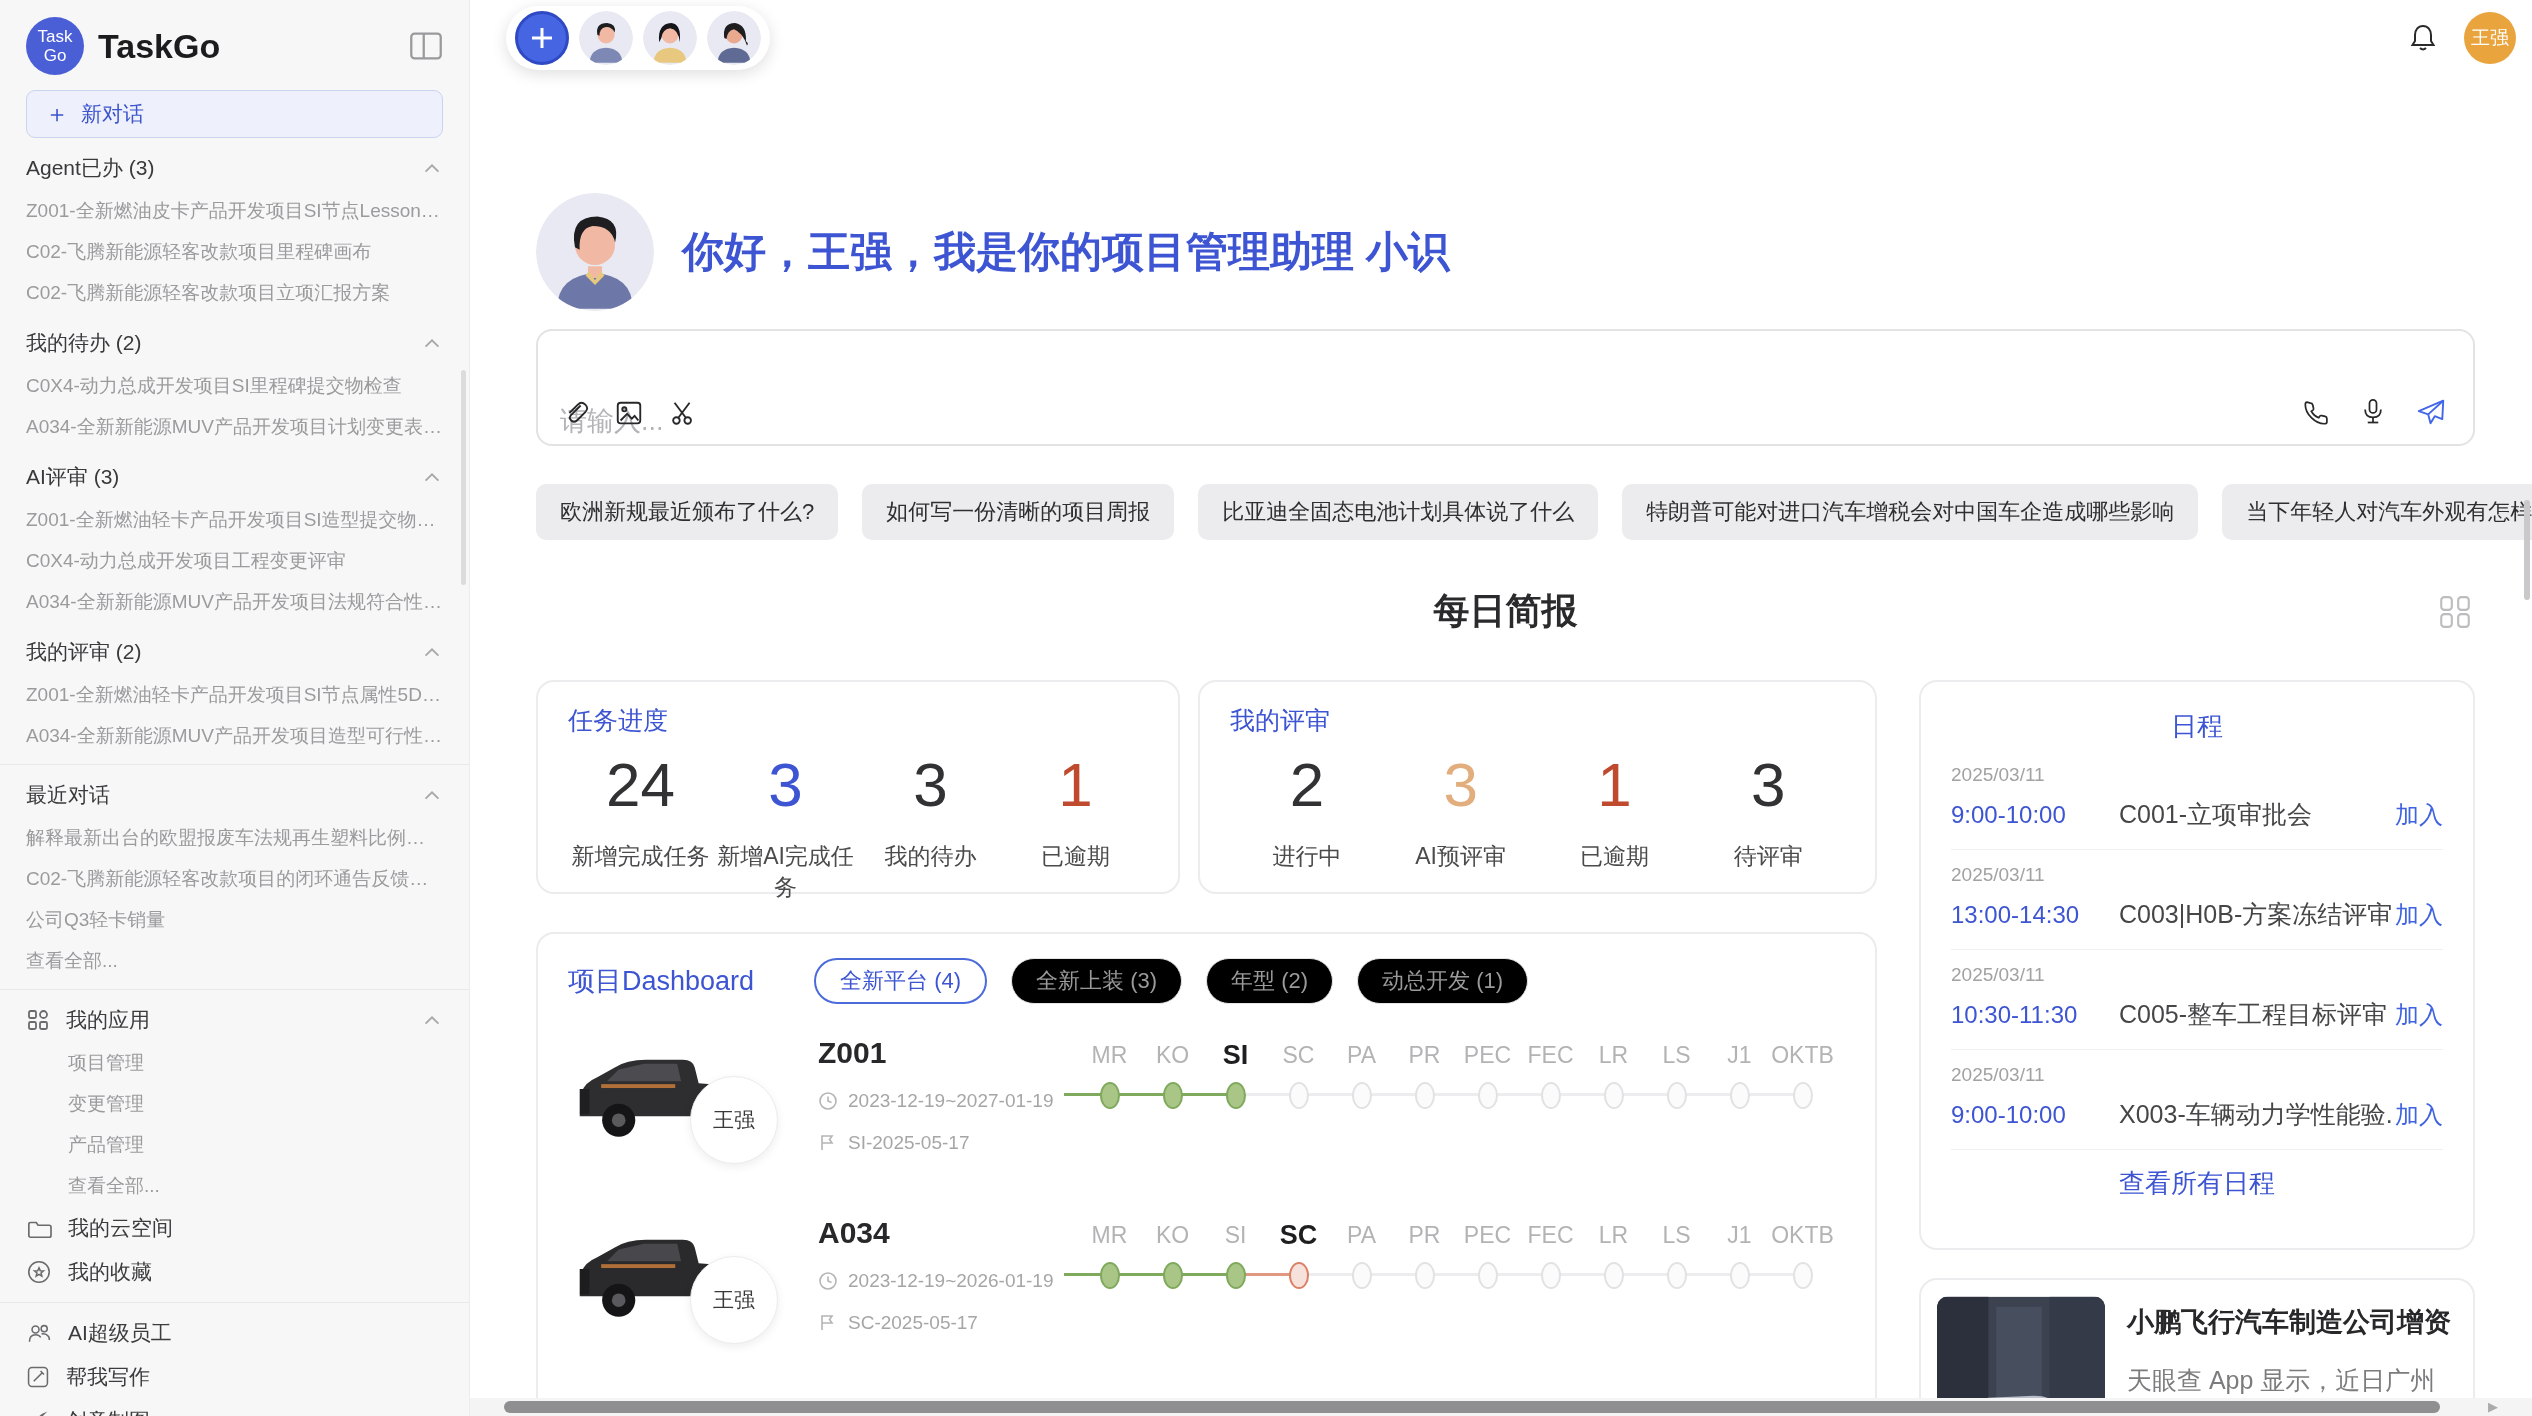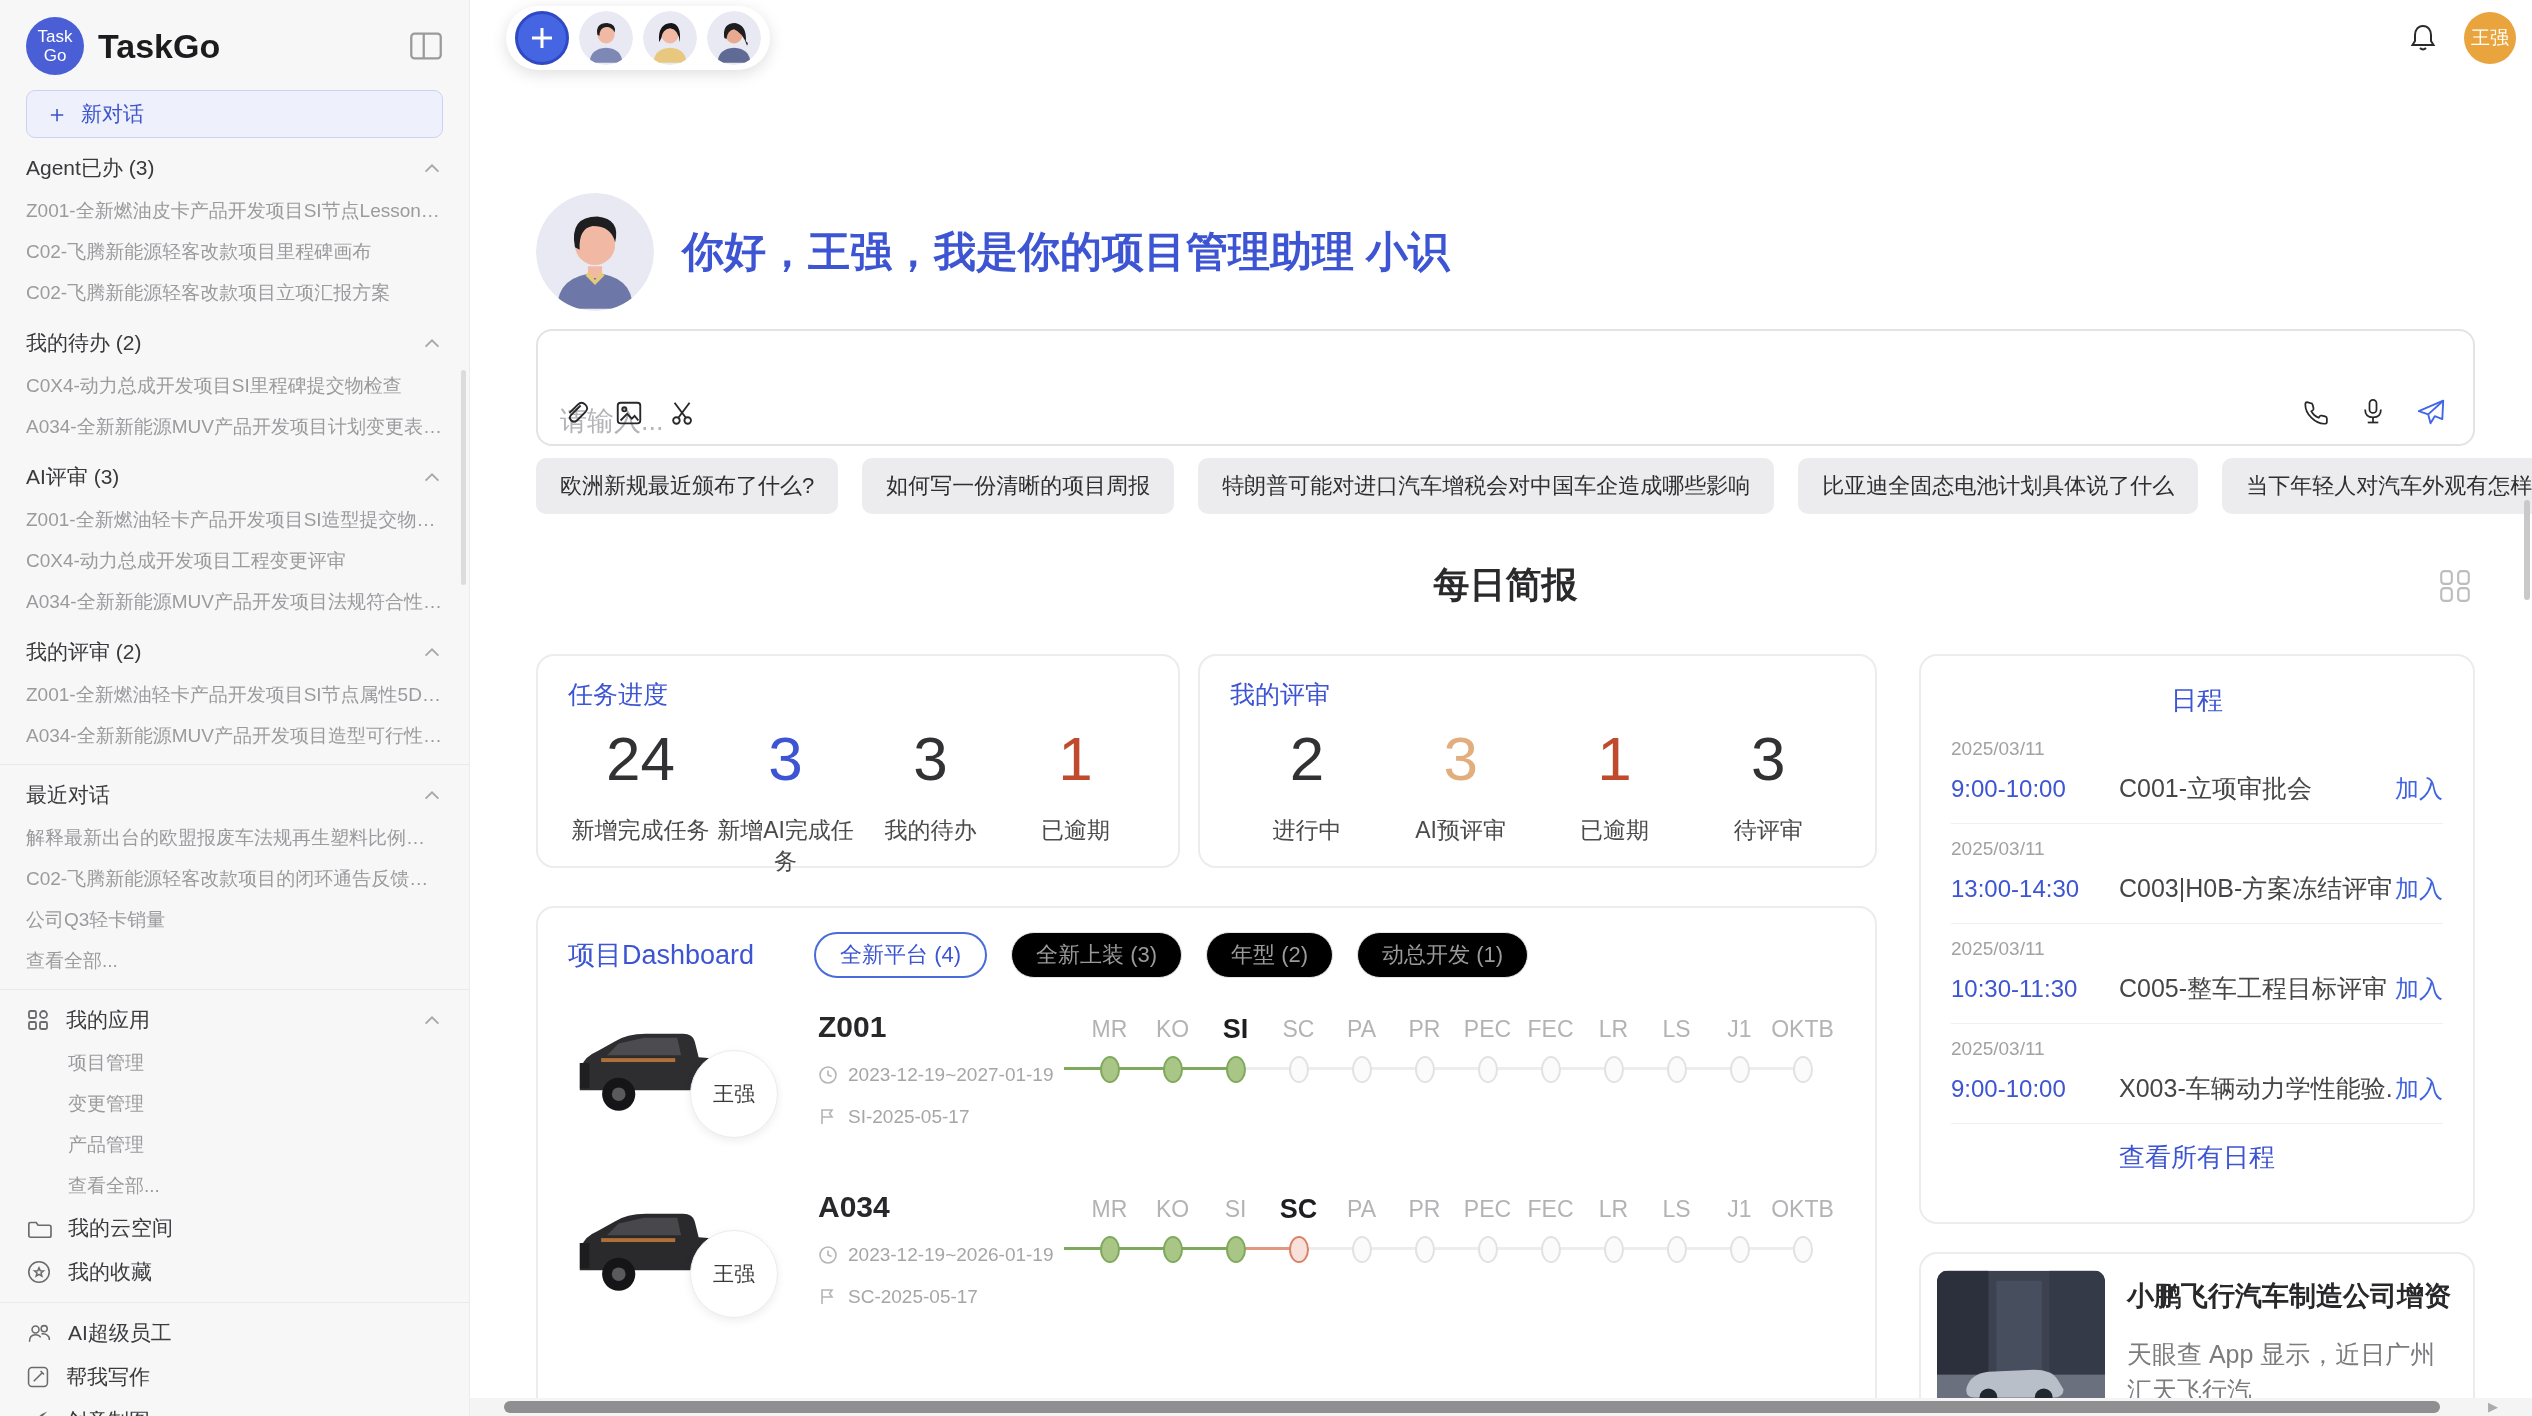--- a/index.html
+++ b/index.html
@@ -56,7 +56,7 @@
   .comp-right { position:absolute; right:26px; bottom:16px; display:flex; gap:28px; align-items:center; }
   .cicon { cursor:pointer; }
 
-  .chips { margin-top:12px; display:flex; gap:24px; }
+  .chips { margin-top:38px; display:flex; gap:24px; }
   .chip { height:56px; background:#ececee; border-radius:10px; display:flex; align-items:center;
     padding:0 24px; font-size:22px; color:#2f2f31; white-space:nowrap; cursor:pointer; }
 

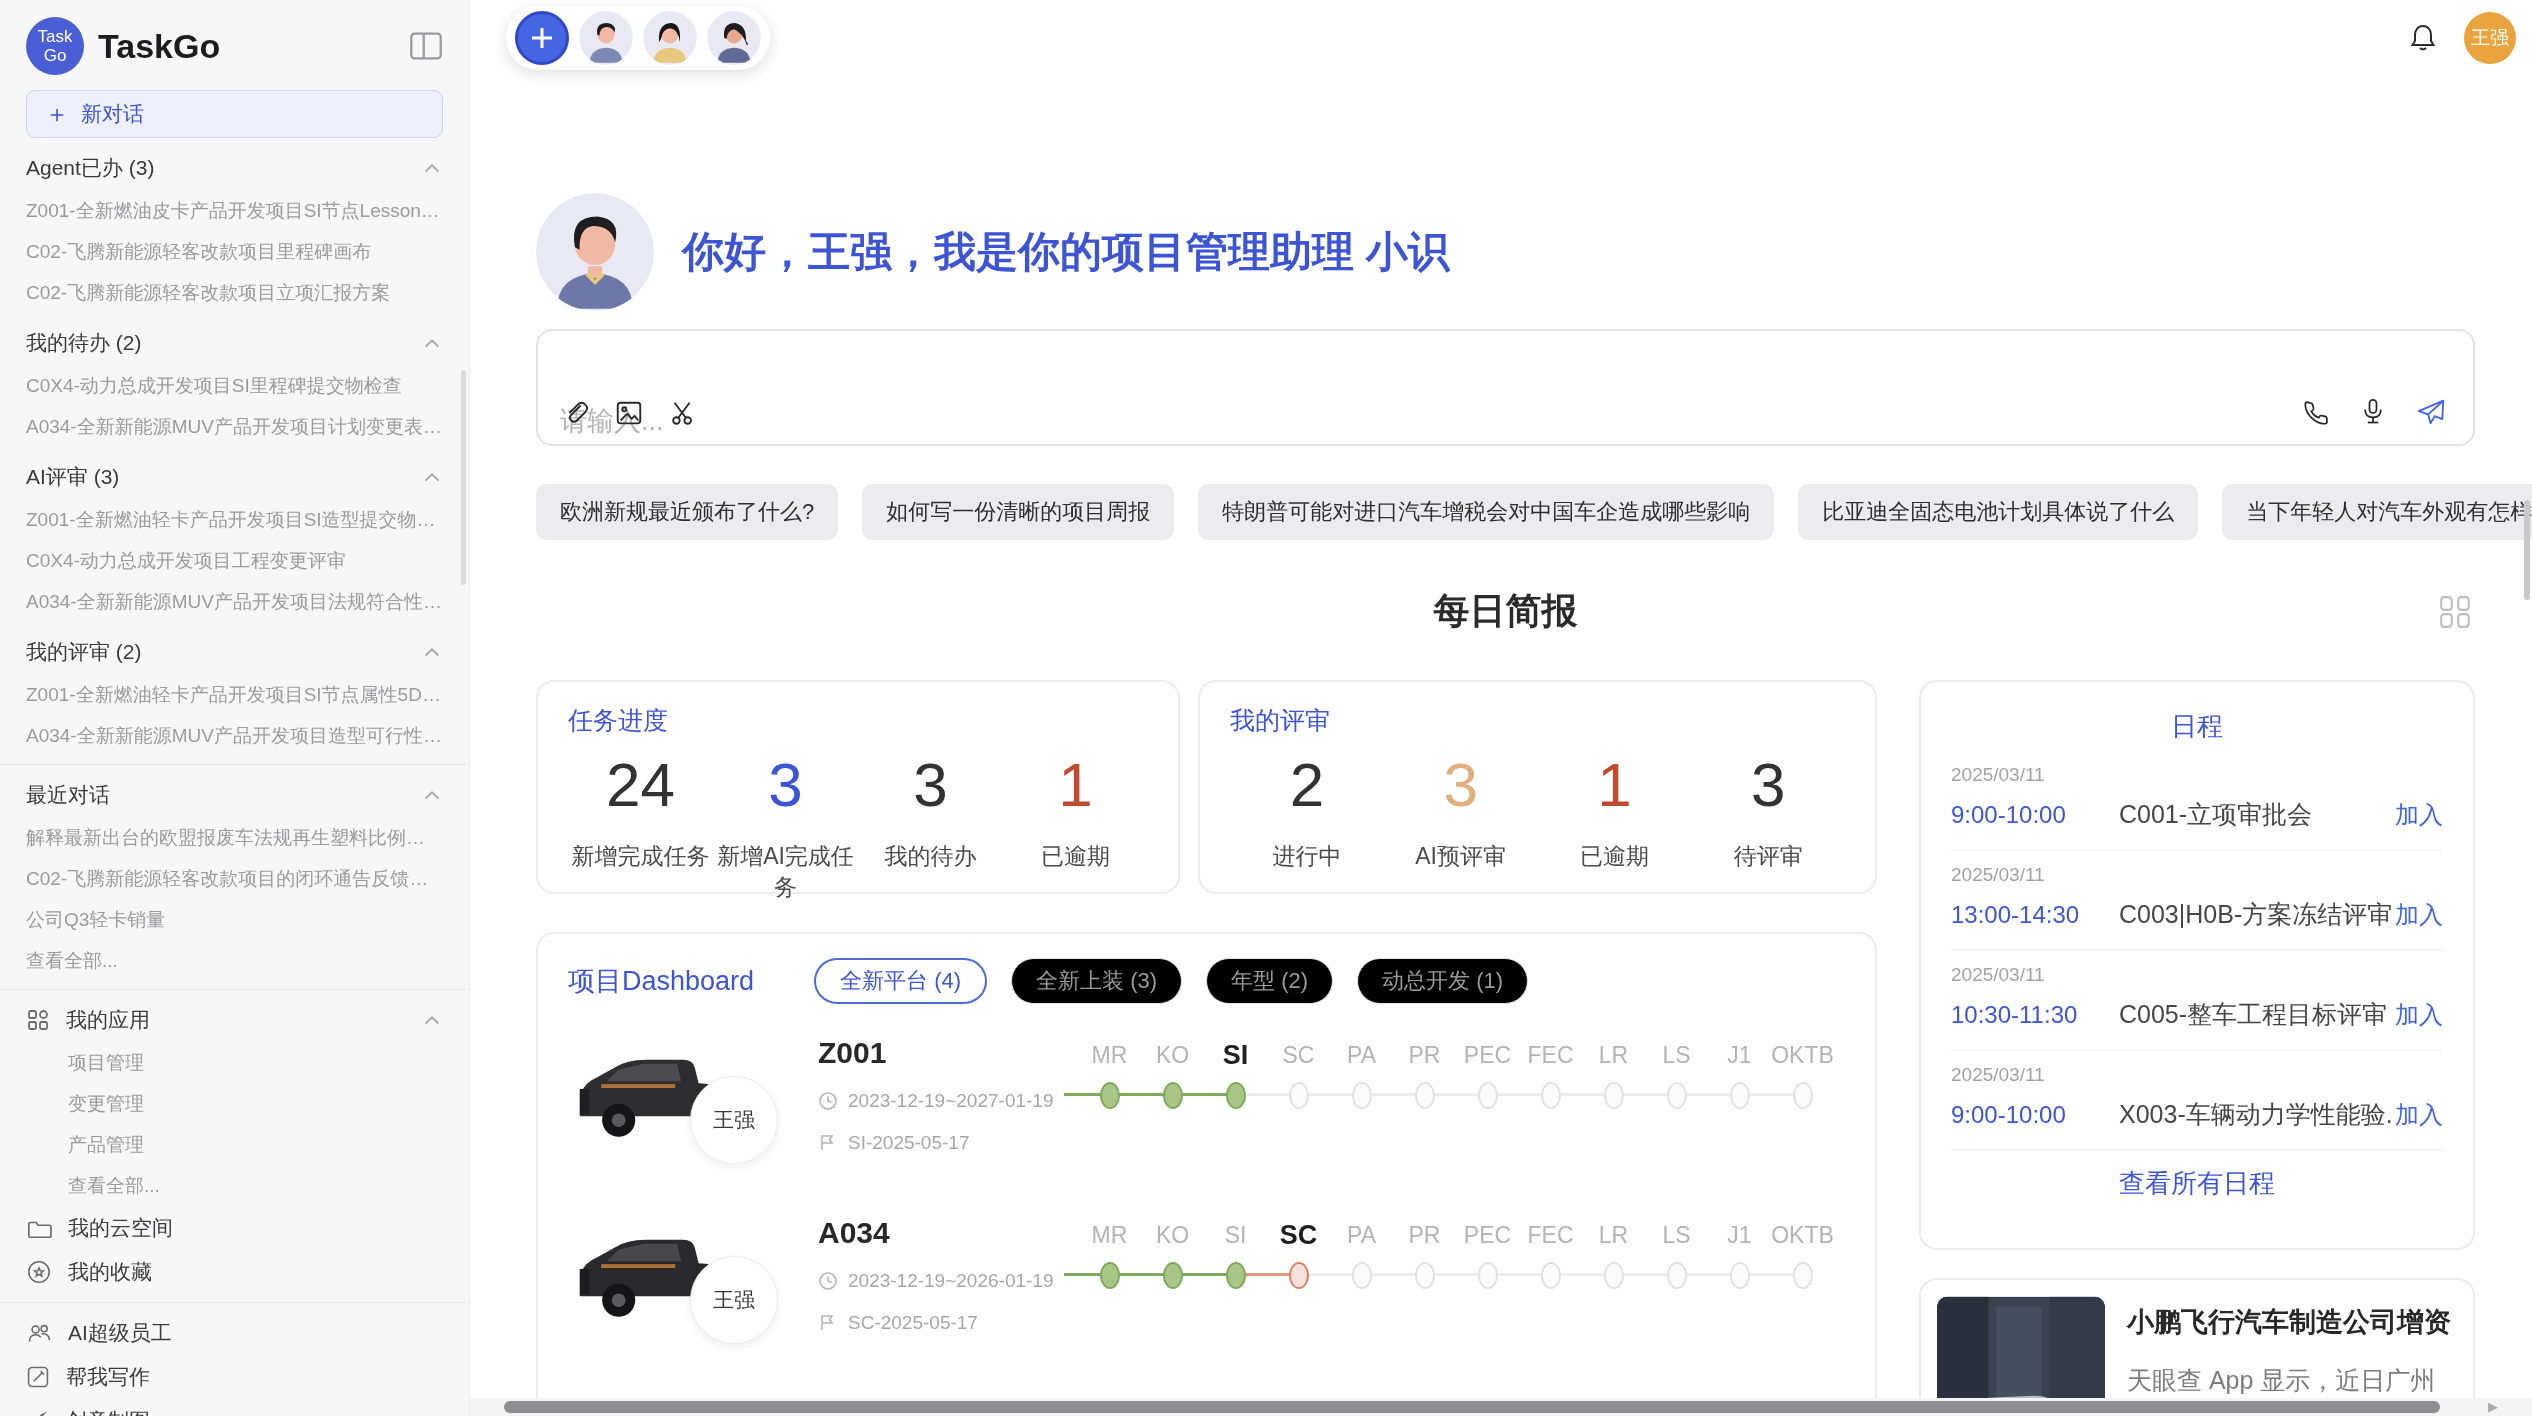--- a/index.html
+++ b/index.html
@@ -369,8 +369,8 @@
     <div class="chips">
       <div class="chip">欧洲新规最近颁布了什么?</div>
       <div class="chip">如何写一份清晰的项目周报</div>
+      <div class="chip">比亚迪全固态电池计划具体说了什么</div>
       <div class="chip">特朗普可能对进口汽车增税会对中国车企造成哪些影响</div>
-      <div class="chip">比亚迪全固态电池计划具体说了什么</div>
       <div class="chip">当下年轻人对汽车外观有怎样的喜好趋势</div>
     </div>
 

